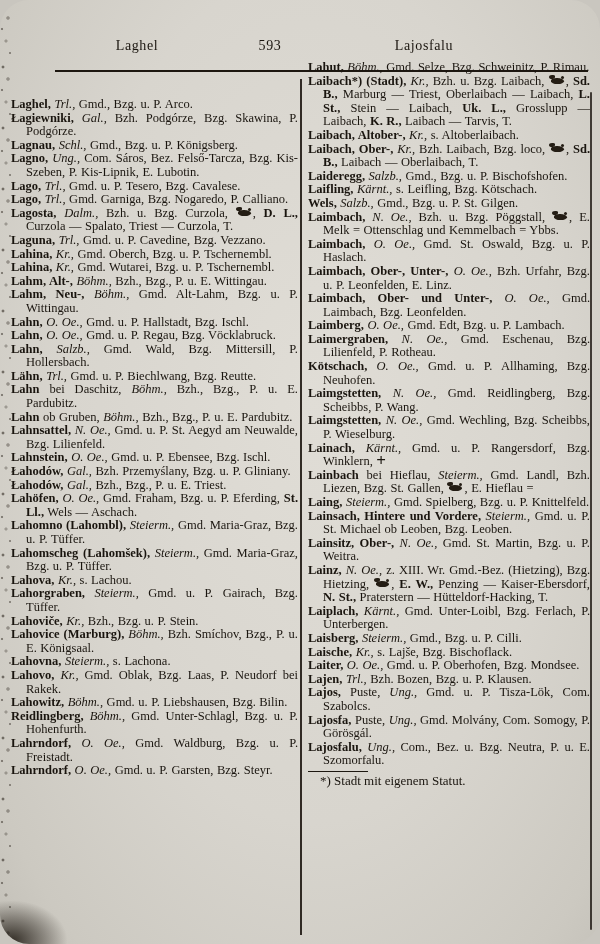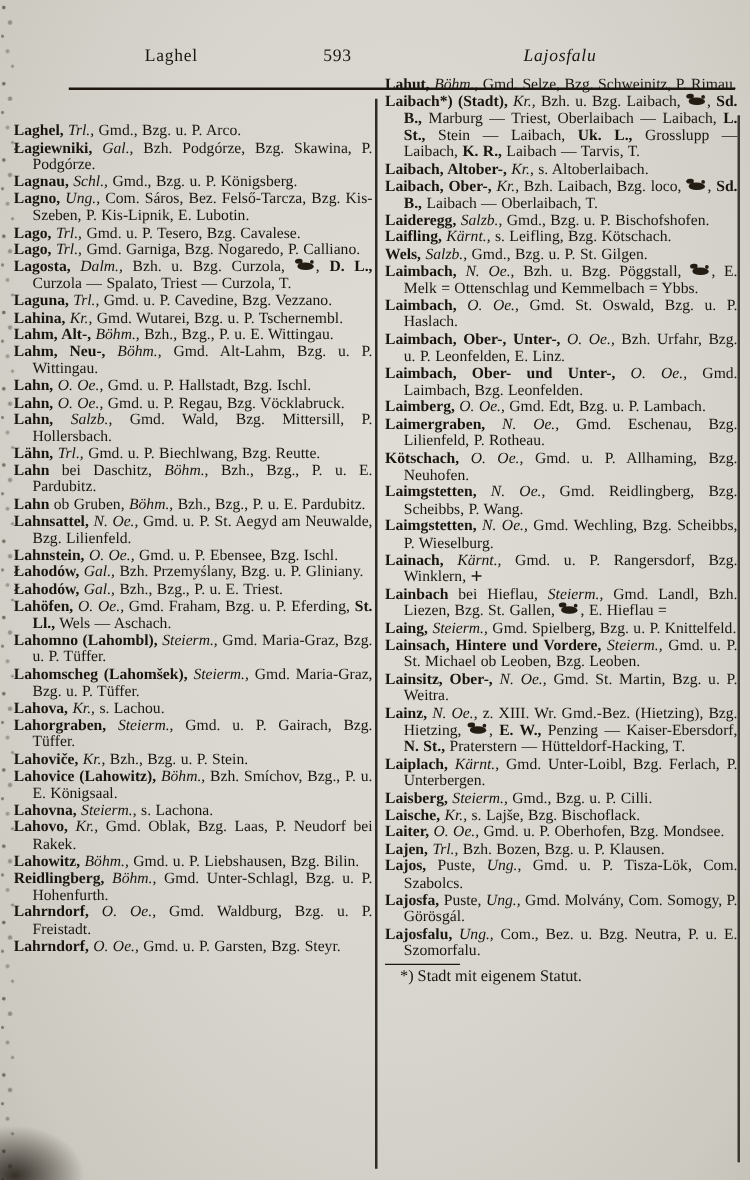--- a/index.html
+++ b/index.html
@@ -12,6 +12,7 @@
     position:relative;width:600px;height:944px;overflow:hidden;
     background:radial-gradient(ellipse at 52% 42%, #e0ddd6 0%, #d8d5ce 55%, #ccc9c1 88%, #c3c0b8 100%);
     color:#1a150f;
+    border-radius:29px;
   }
   
   .speckles{

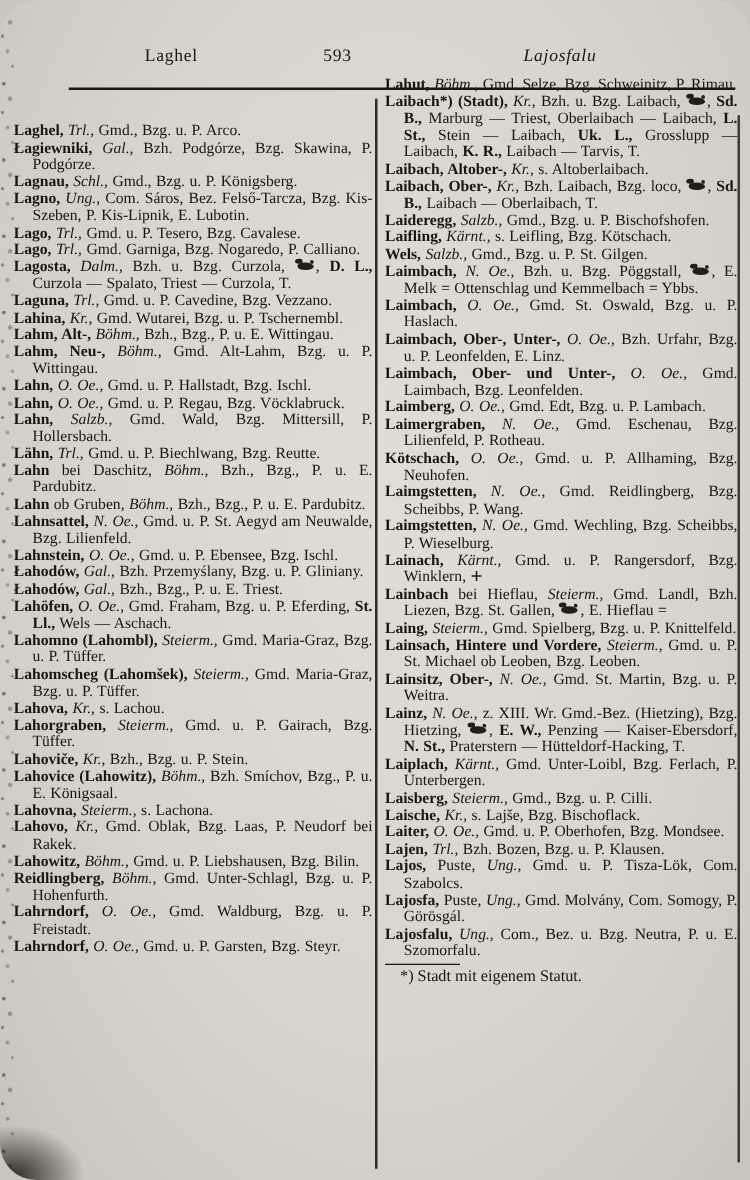--- a/index.html
+++ b/index.html
@@ -38,7 +38,7 @@
     font-size:14px;letter-spacing:.6px;white-space:nowrap;}
   .h-left{left:137px;}
   .h-page{left:270px;}
-  .h-right{left:448px;font-style:italic;}
+  .h-right{left:424px;}
   .header-rule{
     position:absolute;left:55px;top:70px;width:533px;height:2px;
     background:#1d1710;

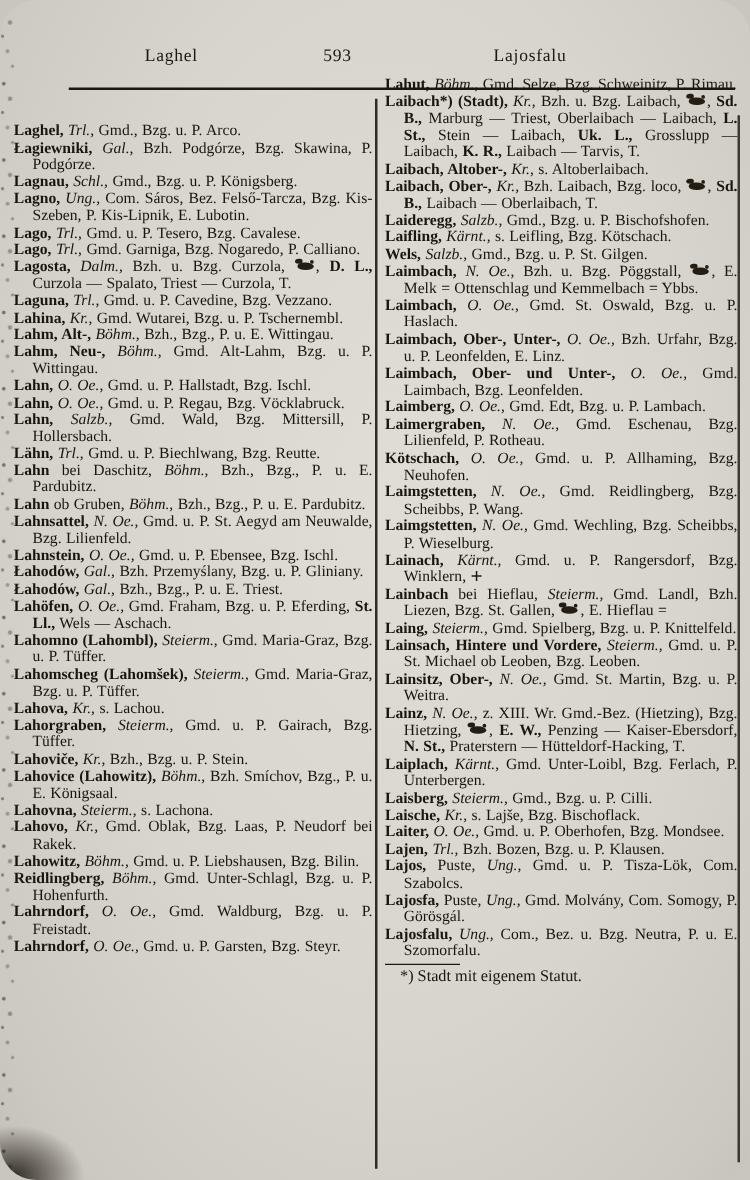--- a/index.html
+++ b/index.html
@@ -101,6 +101,7 @@
       <p class="entry"><span class="b">Lago,</span><span class="i"> Trl.,</span><span class="r"> Gmd. Garniga, Bzg. Nogaredo, P. Calliano.</span></p>
       <p class="entry"><span class="b">Lagosta,</span><span class="i"> Dalm.,</span><span class="r"> Bzh. u. Bzg. Curzola, </span><span class="ship"></span><span class="r">, </span><span class="b">D. L.,</span><span class="r"> Curzola — Spalato, Triest — Curzola, T.</span></p>
       <p class="entry"><span class="b">Laguna,</span><span class="i"> Trl.,</span><span class="r"> Gmd. u. P. Cavedine, Bzg. Vezzano.</span></p>
+      <p class="entry"><span class="b">Lahina,</span><span class="i"> Kr.,</span><span class="r"> Gmd. Oberch, Bzg. u. P. Tschernembl.</span></p>
       <p class="entry"><span class="b">Lahina,</span><span class="i"> Kr.,</span><span class="r"> Gmd. Wutarei, Bzg. u. P. Tschernembl.</span></p>
       <p class="entry"><span class="b">Lahm, Alt-,</span><span class="i"> Böhm.,</span><span class="r"> Bzh., Bzg., P. u. E. Wittingau.</span></p>
       <p class="entry"><span class="b">Lahm, Neu-,</span><span class="i"> Böhm.,</span><span class="r"> Gmd. Alt-Lahm, Bzg. u. P. Wittingau.</span></p>

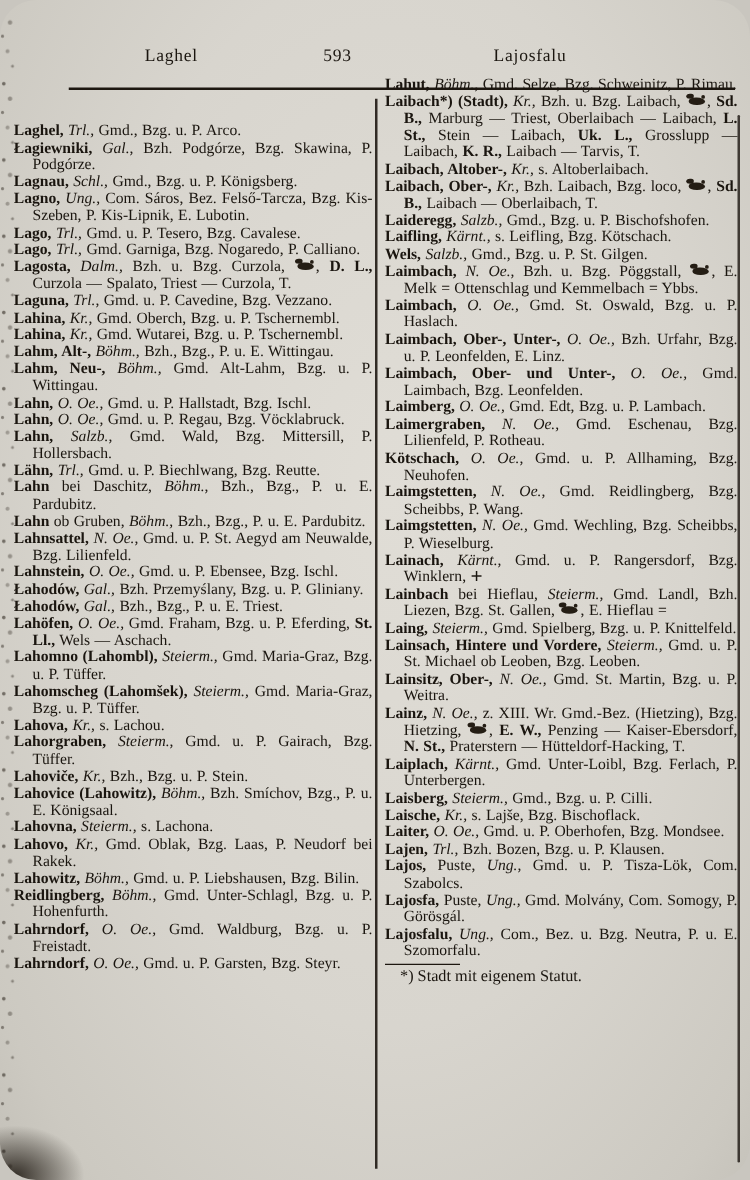--- a/index.html
+++ b/index.html
@@ -121,7 +121,7 @@
       <p class="entry"><span class="b">Lahova,</span><span class="i"> Kr.,</span><span class="r"> s. Lachou.</span></p>
       <p class="entry"><span class="b">Lahorgraben,</span><span class="i"> Steierm.,</span><span class="r"> Gmd. u. P. Gairach, Bzg. Tüffer.</span></p>
       <p class="entry"><span class="b">Lahoviče,</span><span class="i"> Kr.,</span><span class="r"> Bzh., Bzg. u. P. Stein.</span></p>
-      <p class="entry"><span class="b">Lahovice (Lahowitz),</span><span class="i"> Böhm.,</span><span class="r"> Bzh. Smíchov, Bzg., P. u. E. Königsaal.</span></p>
+      <p class="entry"><span class="b">Lahovice (Marburg),</span><span class="i"> Böhm.,</span><span class="r"> Bzh. Smíchov, Bzg., P. u. E. Königsaal.</span></p>
       <p class="entry"><span class="b">Lahovna,</span><span class="i"> Steierm.,</span><span class="r"> s. Lachona.</span></p>
       <p class="entry"><span class="b">Lahovo,</span><span class="i"> Kr.,</span><span class="r"> Gmd. Oblak, Bzg. Laas, P. Neudorf bei Rakek.</span></p>
       <p class="entry"><span class="b">Lahowitz,</span><span class="i"> Böhm.,</span><span class="r"> Gmd. u. P. Liebshausen, Bzg. Bilin.</span></p>

